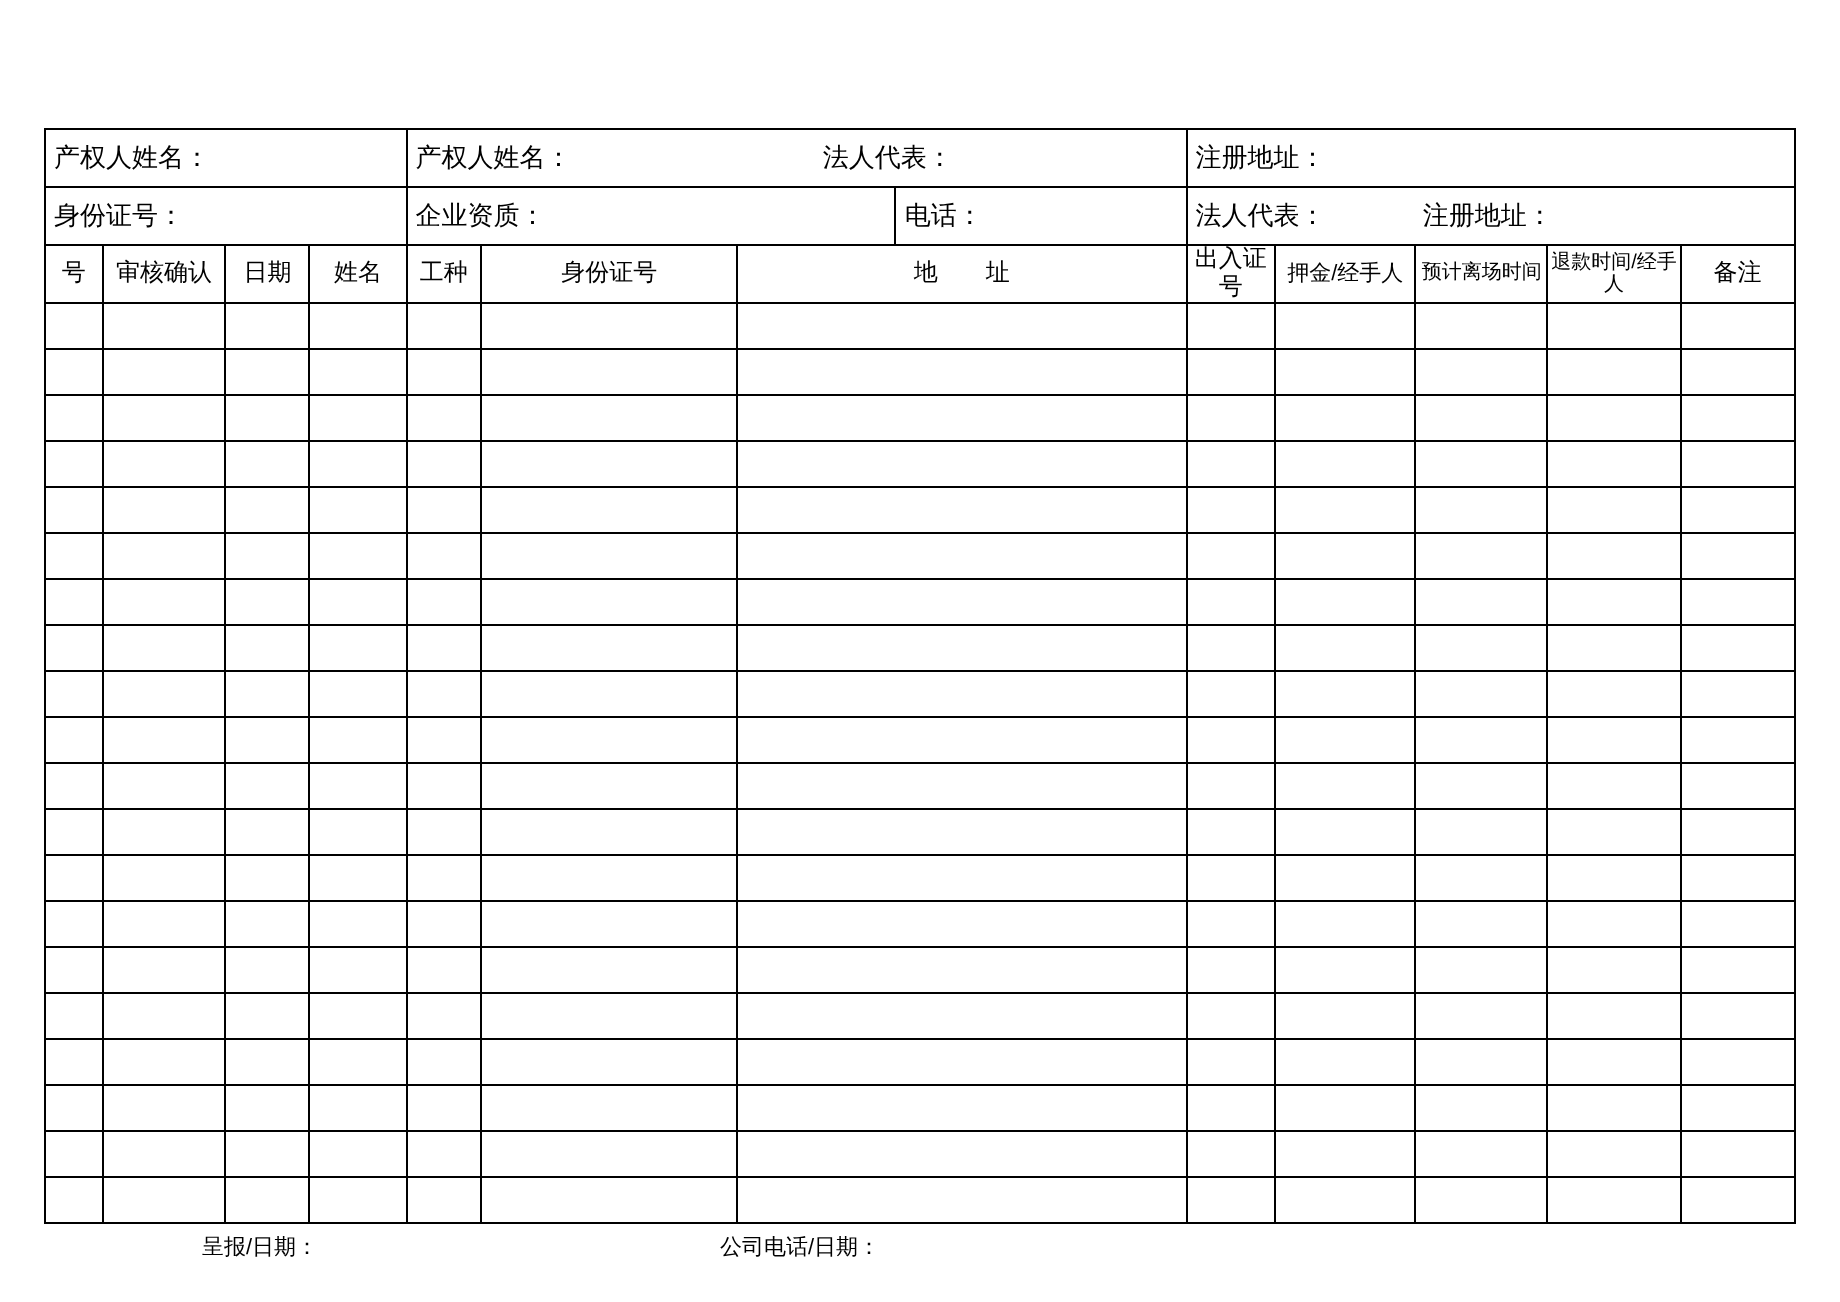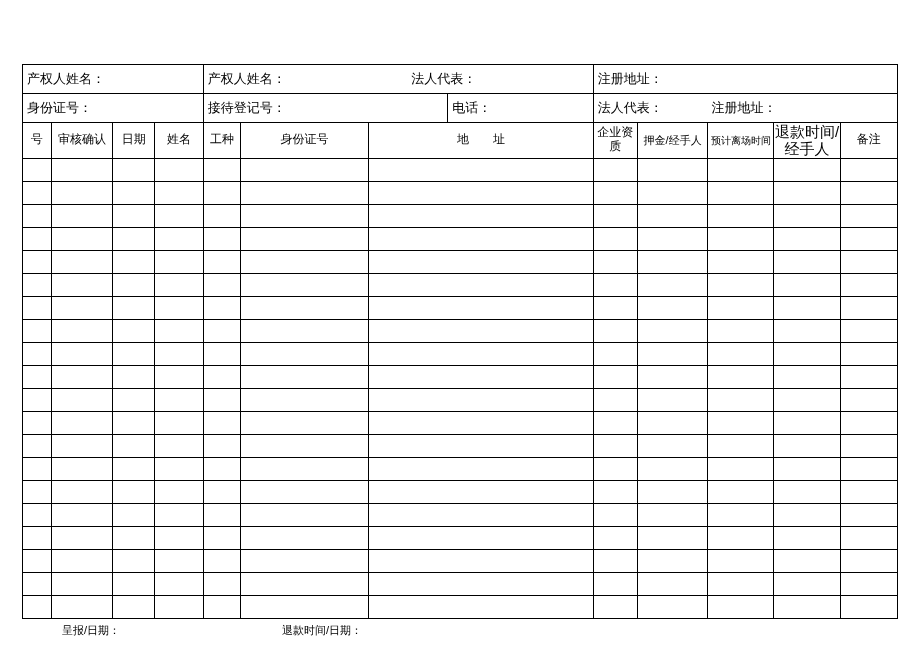--- a/index.html
+++ b/index.html
@@ -98,7 +98,7 @@
         <span>身份证号：</span>
       </td>
       <td colspan="3">
-        <span>接待登记号：</span>
+        <span>企业资质：</span>
       </td>
       <td colspan="1">
         <span>电话：</span>

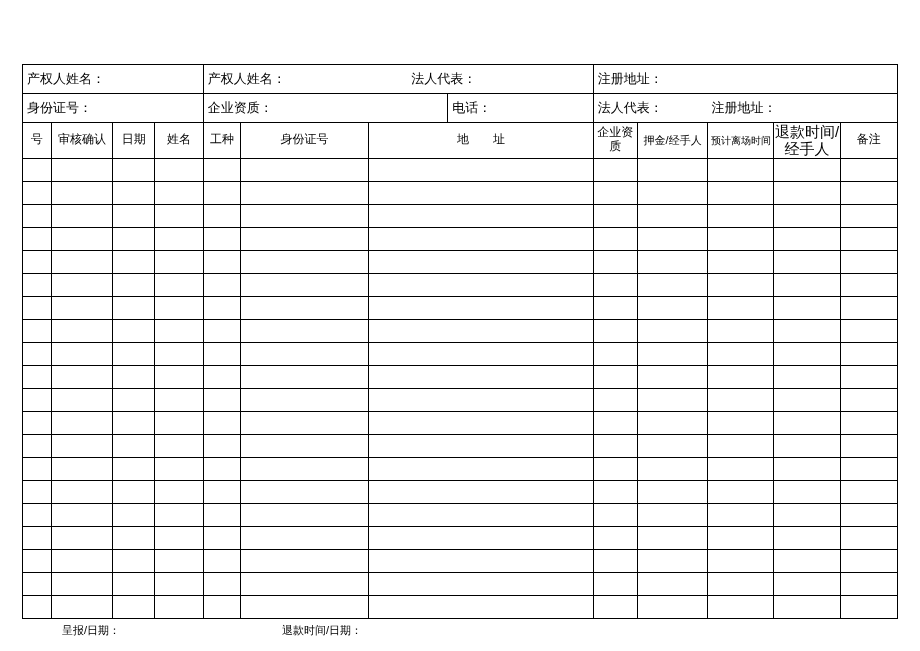--- a/index.html
+++ b/index.html
@@ -117,7 +117,7 @@
       <th>工种</th>
       <th>身份证号</th>
       <th colspan="2">地　　址</th>
-      <th>企业资质</th>
+      <th>出入证号</th>
       <th style="font-size:11px;">押金/经手人</th>
       <th style="font-size:10px;">预计离场时间</th>
       <th style="font-size:15px;">退款时间/经手人</th>

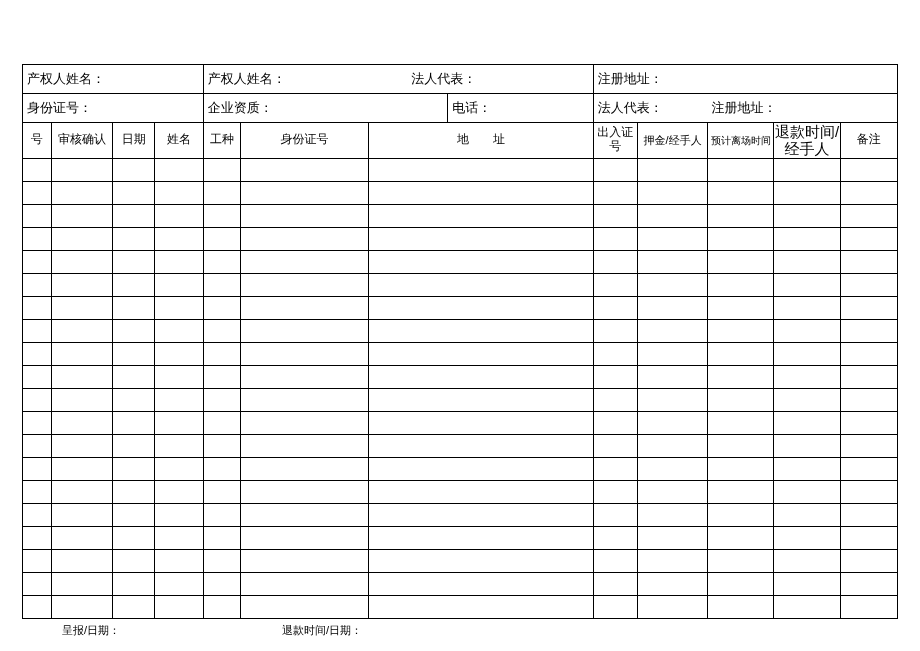--- a/index.html
+++ b/index.html
@@ -120,7 +120,7 @@
       <th>出入证号</th>
       <th style="font-size:11px;">押金/经手人</th>
       <th style="font-size:10px;">预计离场时间</th>
-      <th style="font-size:15px;">退款时间/经手人</th>
+      <th style="font-size:10px;">退款时间/经手人</th>
       <th>备注</th>
     </tr>
 

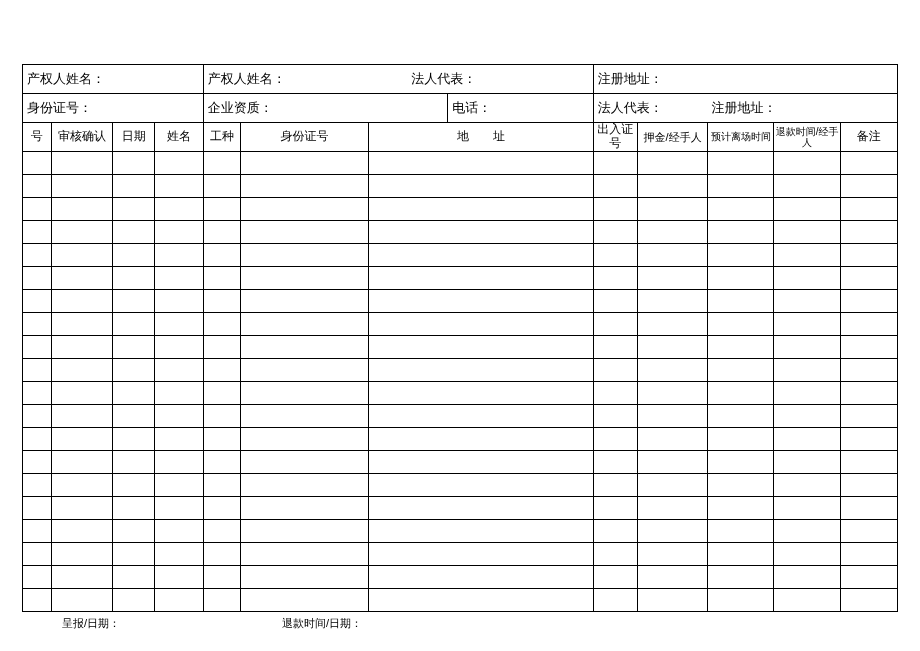--- a/index.html
+++ b/index.html
@@ -52,6 +52,7 @@
     width: 100%;
     margin-top: 4px;
     font-size: 11px;
+    gap: 39px;
   }
   .footer > div {
     white-space: nowrap;

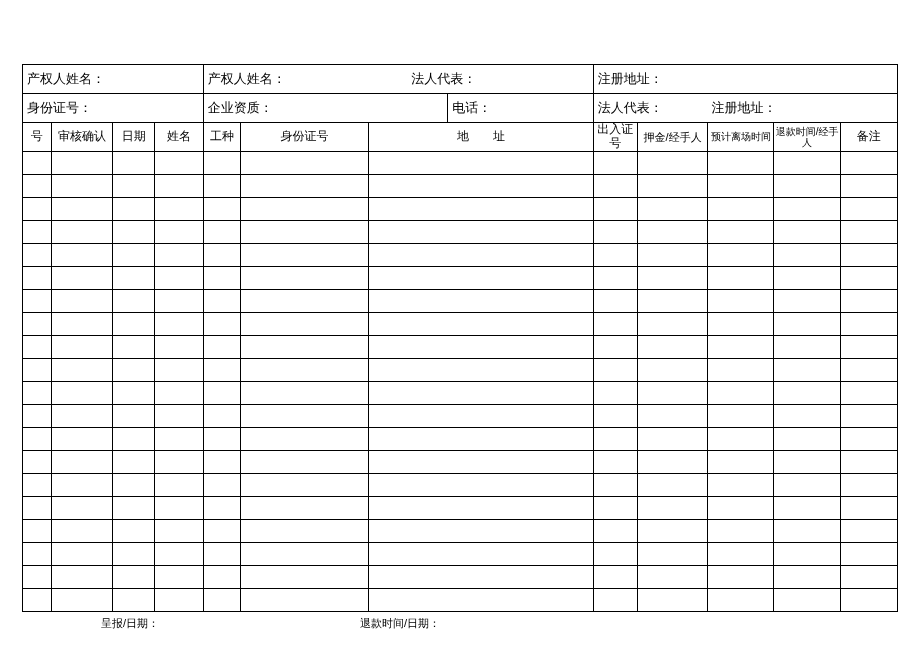--- a/index.html
+++ b/index.html
@@ -414,7 +414,7 @@
   <div class="footer">
     <div style="flex:0 0 40px;"></div>
     <div style="flex:0 0 220px;">呈报/日期：</div>
-    <div style="flex:0 0 216px;">退款时间/日期：</div>
+    <div style="flex:0 0 216px;">公司电话/日期：</div>
   </div>
 
 </div>

